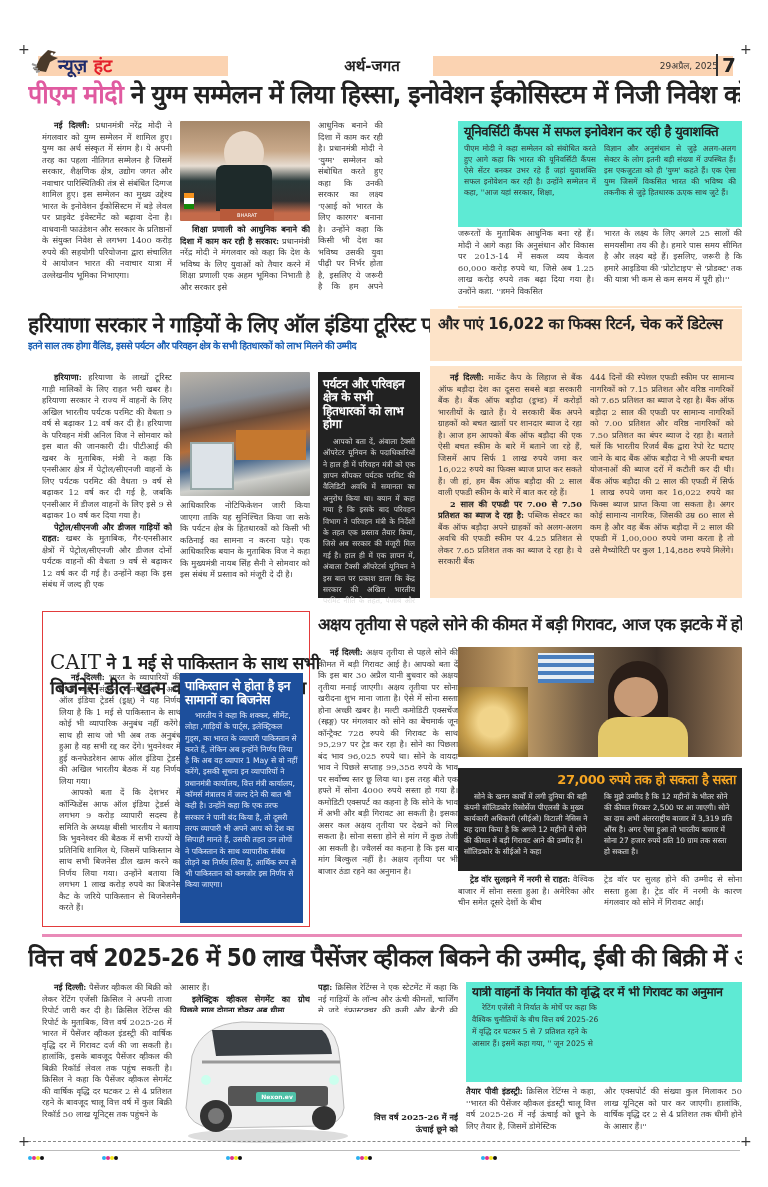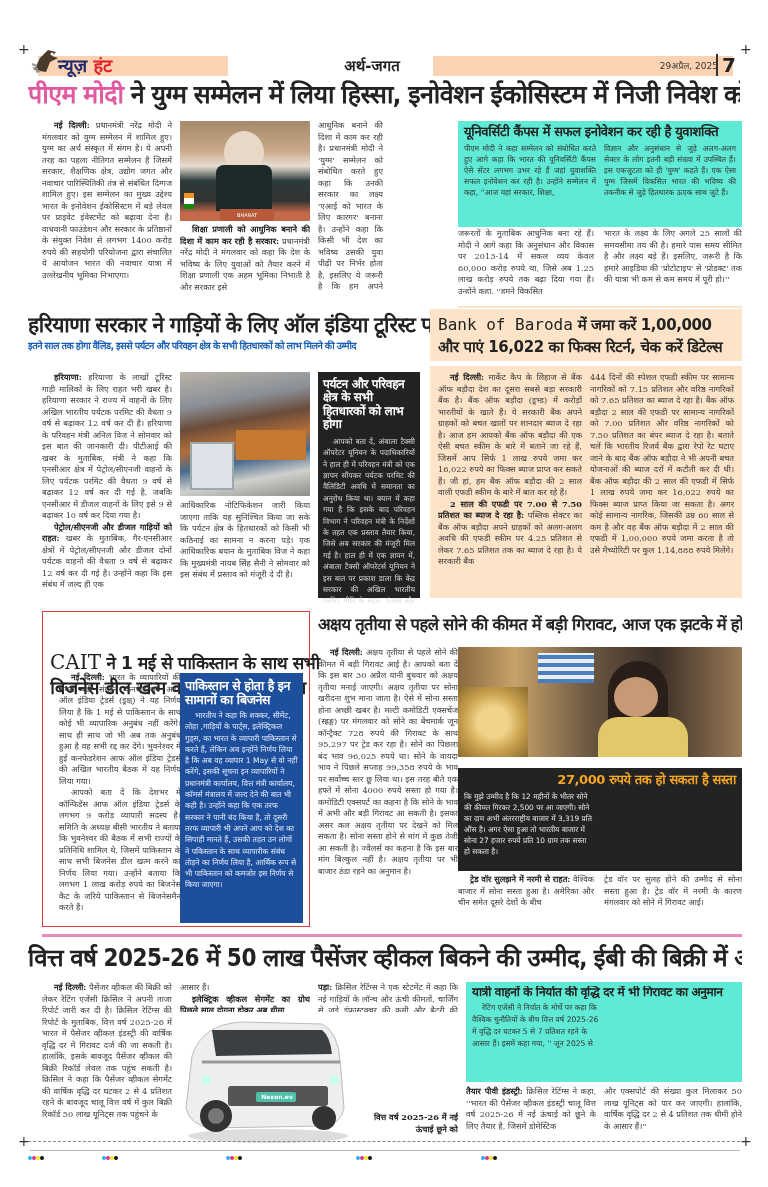--- a/index.html
+++ b/index.html
@@ -82,7 +82,7 @@
 <div class="abs orangebox" style="left:458px;top:121px;width:284px;height:106px;padding:4px 6px">
   <div class="boxhead" style="font-size:13px;color:#222;margin-bottom:3px;white-space:nowrap">यूनिवर्सिटी कैंपस में सफल इनोवेशन कर रही है युवाशक्ति</div>
   <div style="display:flex;gap:8px">
-    <div class="txt sans" style="width:134px;font-size:7.6px;line-height:11px;height:72px;color:#333">पीएम मोदी ने कहा सम्मेलन को संबोधित करते हुए आगे कहा कि भारत की यूनिवर्सिटी कैंपस ऐसे सेंटर लगभग उभर रहे हैं जहां युवाशक्ति सफल इनोवेशन कर रही है। उन्होंने सम्मेलन में कहा, ''आज यहां सरकार, शिक्षा,</div>
+    <div class="txt sans" style="width:134px;font-size:7.6px;line-height:11px;height:72px;color:#333">पीएम मोदी ने कहा सम्मेलन को संबोधित करते हुए आगे कहा कि भारत की यूनिवर्सिटी कैंपस ऐसे सेंटर बनकर उभर रहे हैं जहां युवाशक्ति सफल इनोवेशन कर रही है। उन्होंने सम्मेलन में कहा, ''आज यहां सरकार, शिक्षा,</div>
     <div class="txt sans" style="width:134px;font-size:7.6px;line-height:11px;height:72px;color:#333">विज्ञान और अनुसंधान से जुड़े अलग-अलग सेक्टर के लोग इतनी बड़ी संख्या में उपस्थित हैं। इस एकजुटता को ही 'युग्म' कहते हैं। एक ऐसा युग्म जिसमें विकसित भारत की भविष्य की तकनीक से जुड़े हितधारक ऊएक साथ जुटे हैं।</div>
   </div>
 </div>

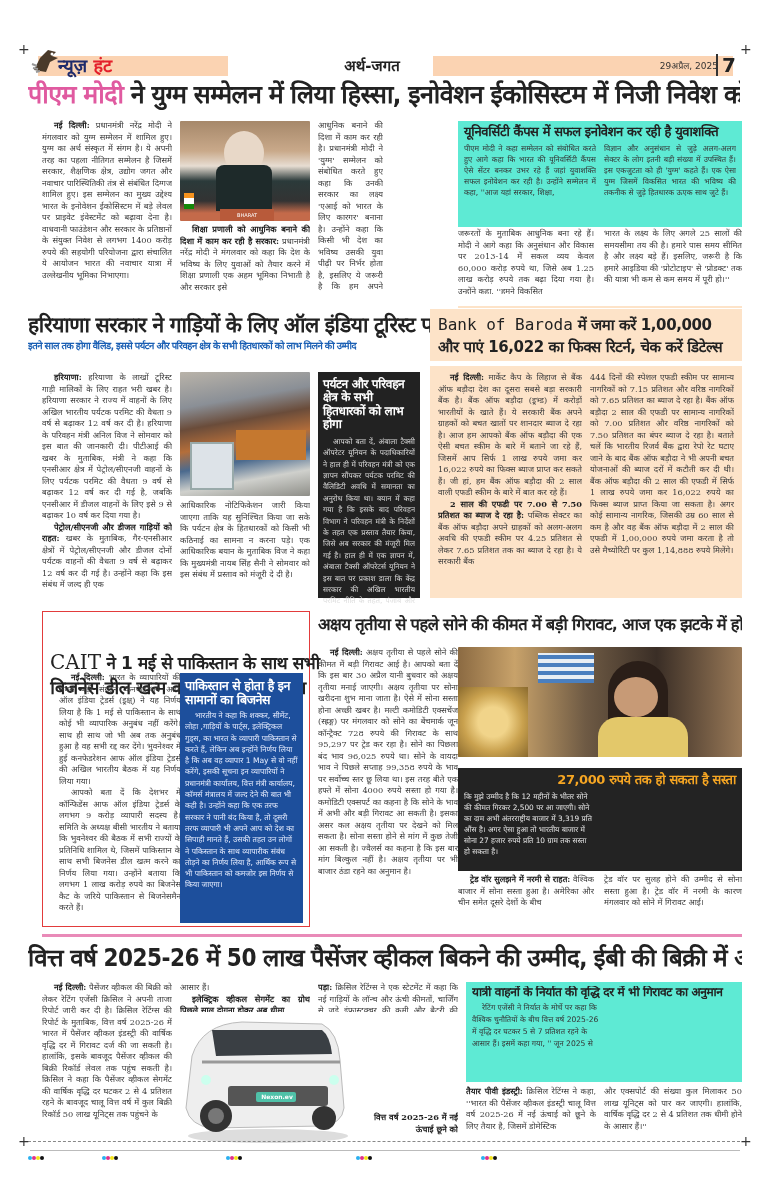--- a/index.html
+++ b/index.html
@@ -109,9 +109,6 @@
 </div>
 
 <div class="abs peach" style="left:430px;top:309px;width:312px;height:52px;padding:4px 8px">
-  <div style="white-space:nowrap;font-size:17px;line-height:22px;color:#222">
-    <span style="font-family:'DejaVu Sans Mono',monospace;font-size:16px">Bank of Baroda</span><span class="boxhead" style="font-size:15px"> में जमा करें 1,00,000</span>
-  </div>
   <div class="boxhead" style="font-size:15px;line-height:22px;color:#222;white-space:nowrap">और पाएं 16,022 का फिक्स रिटर्न, चेक करें डिटेल्स</div>
 </div>
 <div class="abs peach" style="left:430px;top:366px;width:312px;height:232px;padding:6px 8px;display:flex;gap:8px">

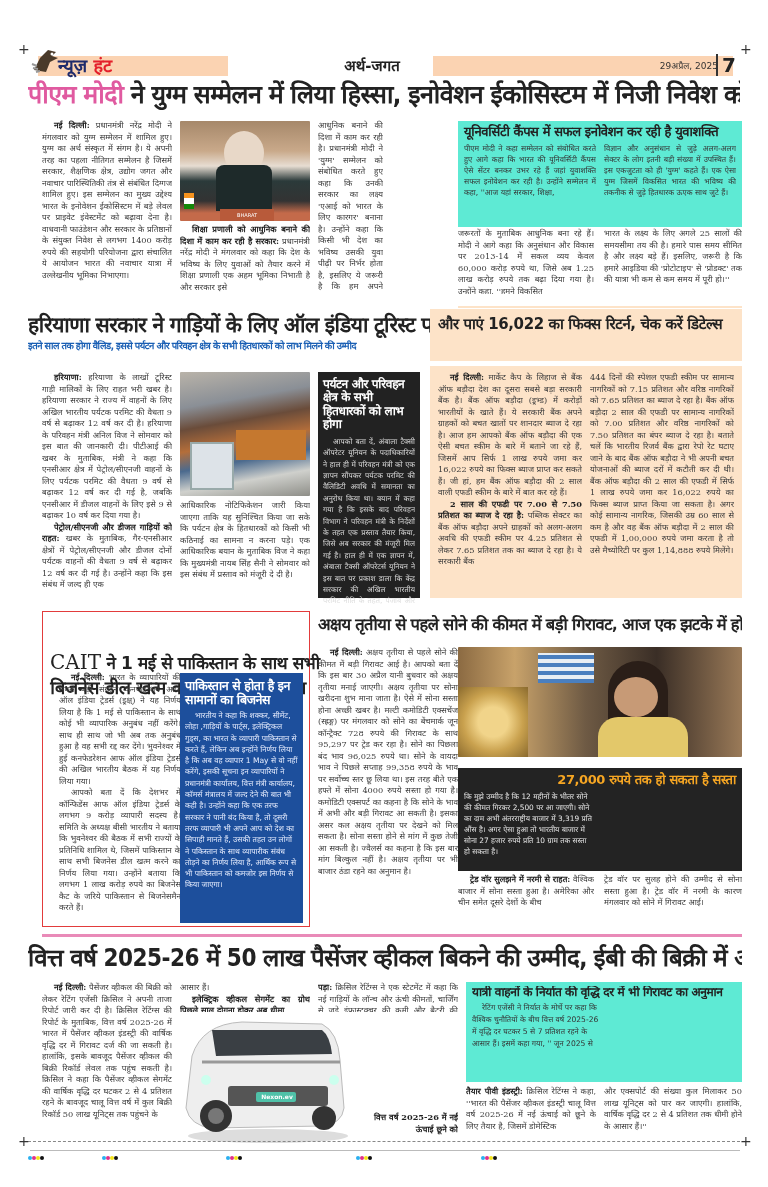--- a/index.html
+++ b/index.html
@@ -149,6 +149,7 @@
 <div class="abs darkbox" style="left:458px;top:768px;width:284px;height:103px;padding:5px 6px;background:#232323">
   <div class="boxhead" style="font-size:13px;color:#f6a623;text-align:right;margin-bottom:3px">27,000 रुपये तक हो सकता है सस्ता</div>
   <div style="display:flex;gap:10px">
+    <div class="txt sans" style="width:130px;font-size:7.4px;line-height:11px;color:#e6e6e6;height:78px;text-align:left;text-indent:10px">सोने के खनन कार्यों में लगी दुनिया की बड़ी कंपनी सॉलिडकोर रिसोर्सेज पीएलसी के मुख्य कार्यकारी अधिकारी (सीईओ) विटाली नेसिस ने यह दावा किया है कि अगले 12 महीनों में सोने की कीमत में बड़ी गिरावट आने की उम्मीद है। सॉलिडकोर के सीईओ ने कहा</div>
     <div class="txt sans" style="width:130px;font-size:7.4px;line-height:11px;color:#e6e6e6;height:78px;text-align:left">कि मुझे उम्मीद है कि 12 महीनों के भीतर सोने की कीमत गिरकर 2,500 पर आ जाएगी। सोने का दाम अभी अंतरराष्ट्रीय बाजार में 3,319 प्रति औंस है। अगर ऐसा हुआ तो भारतीय बाजार में सोना 27 हजार रुपये प्रति 10 ग्राम तक सस्ता हो सकता है।</div>
   </div>
 </div>

